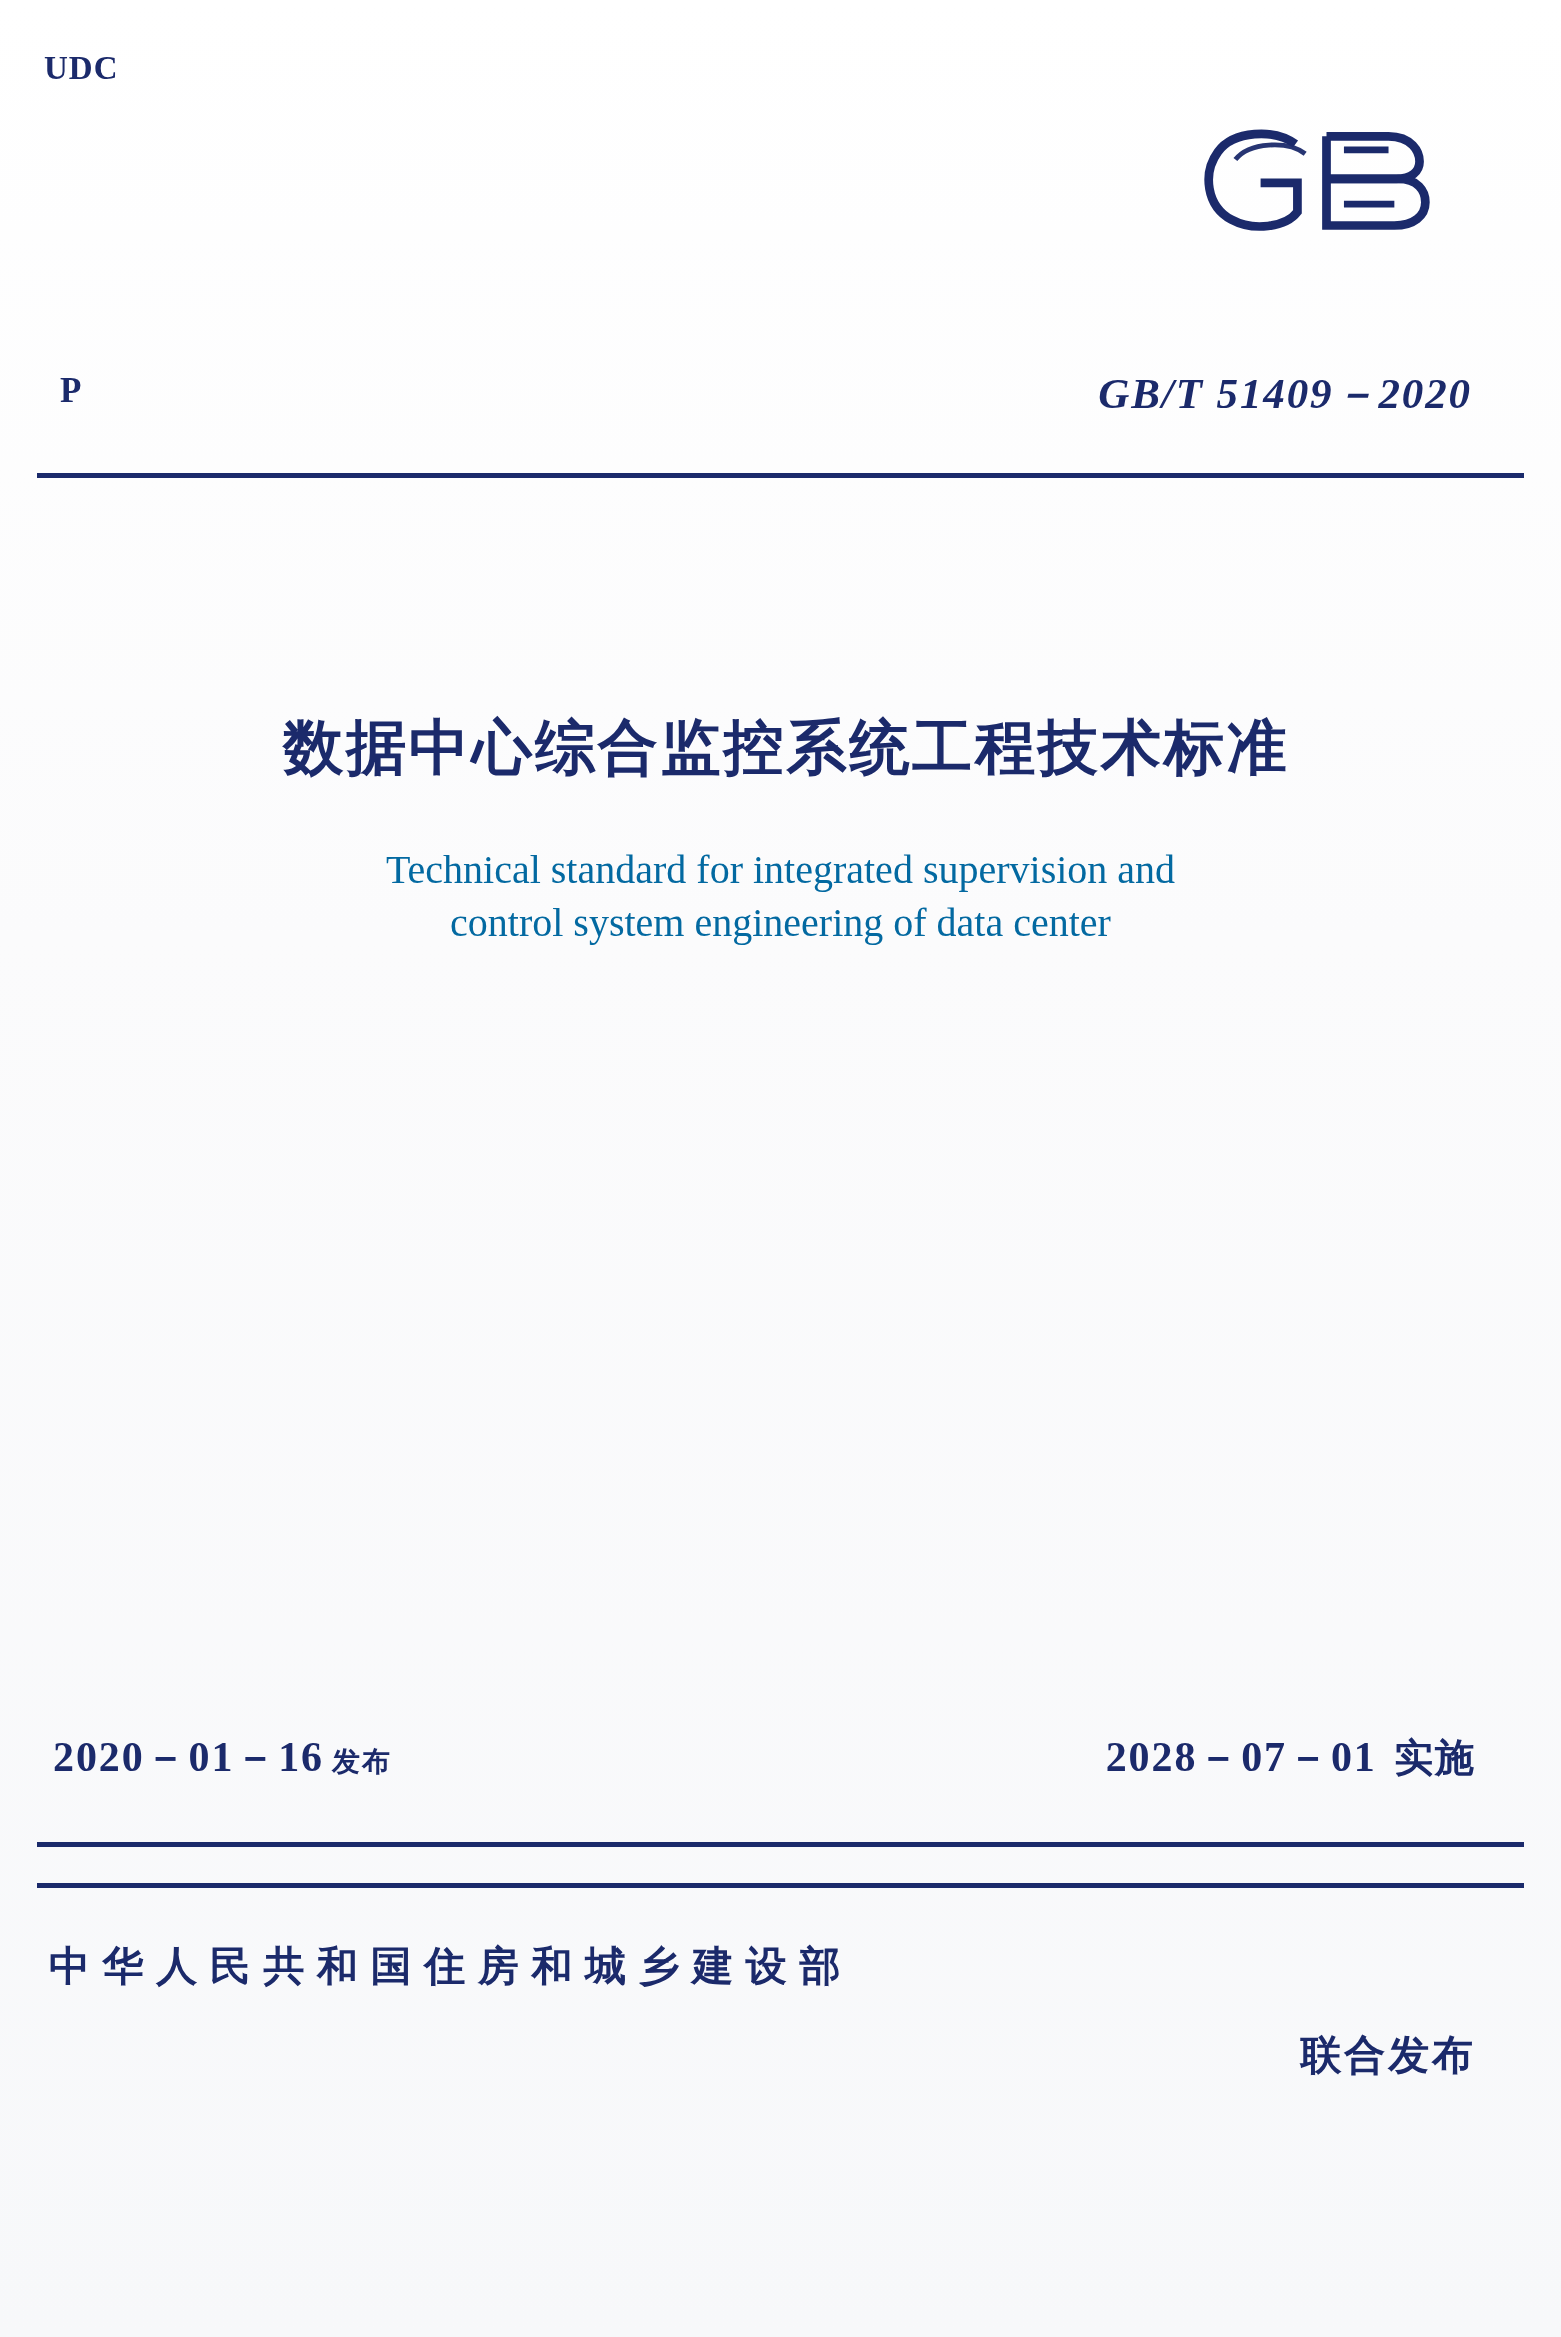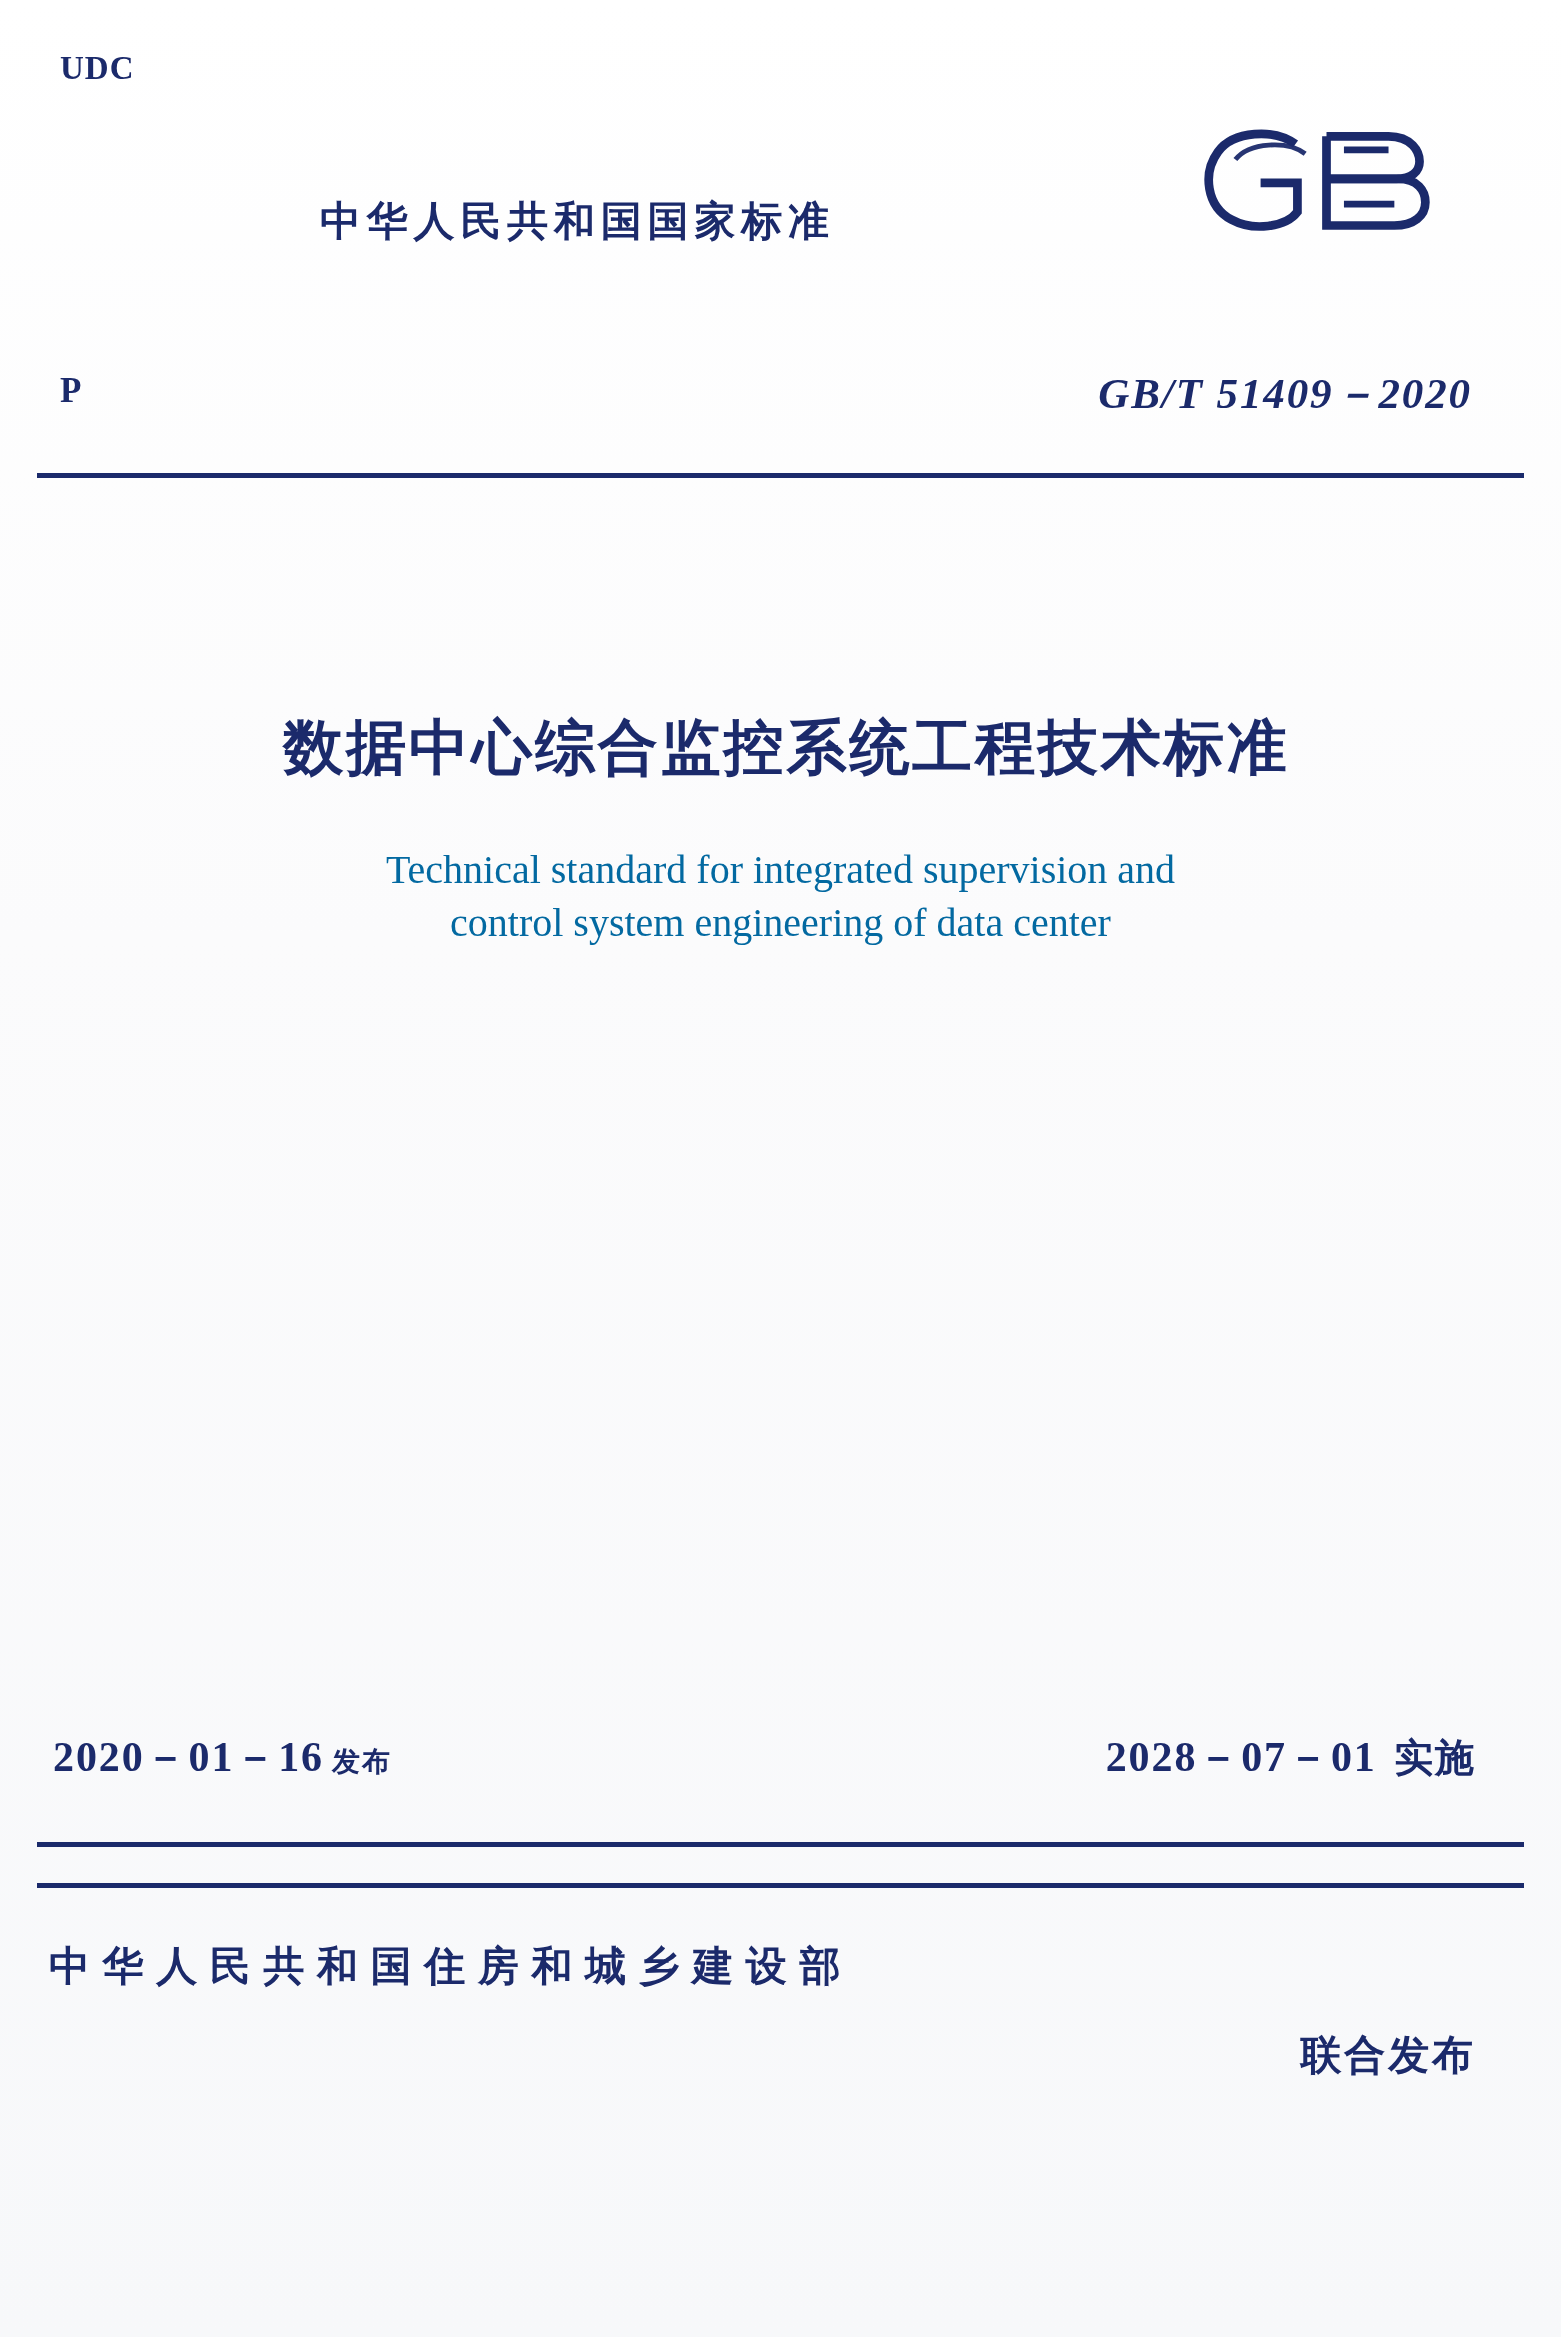--- a/index.html
+++ b/index.html
@@ -39,7 +39,7 @@
   
   .udc {
     position: absolute;
-    left: 60px;
+    left: 44px;
     top: 50px;
     font-family: "Liberation Serif", serif;
     font-weight: bold;

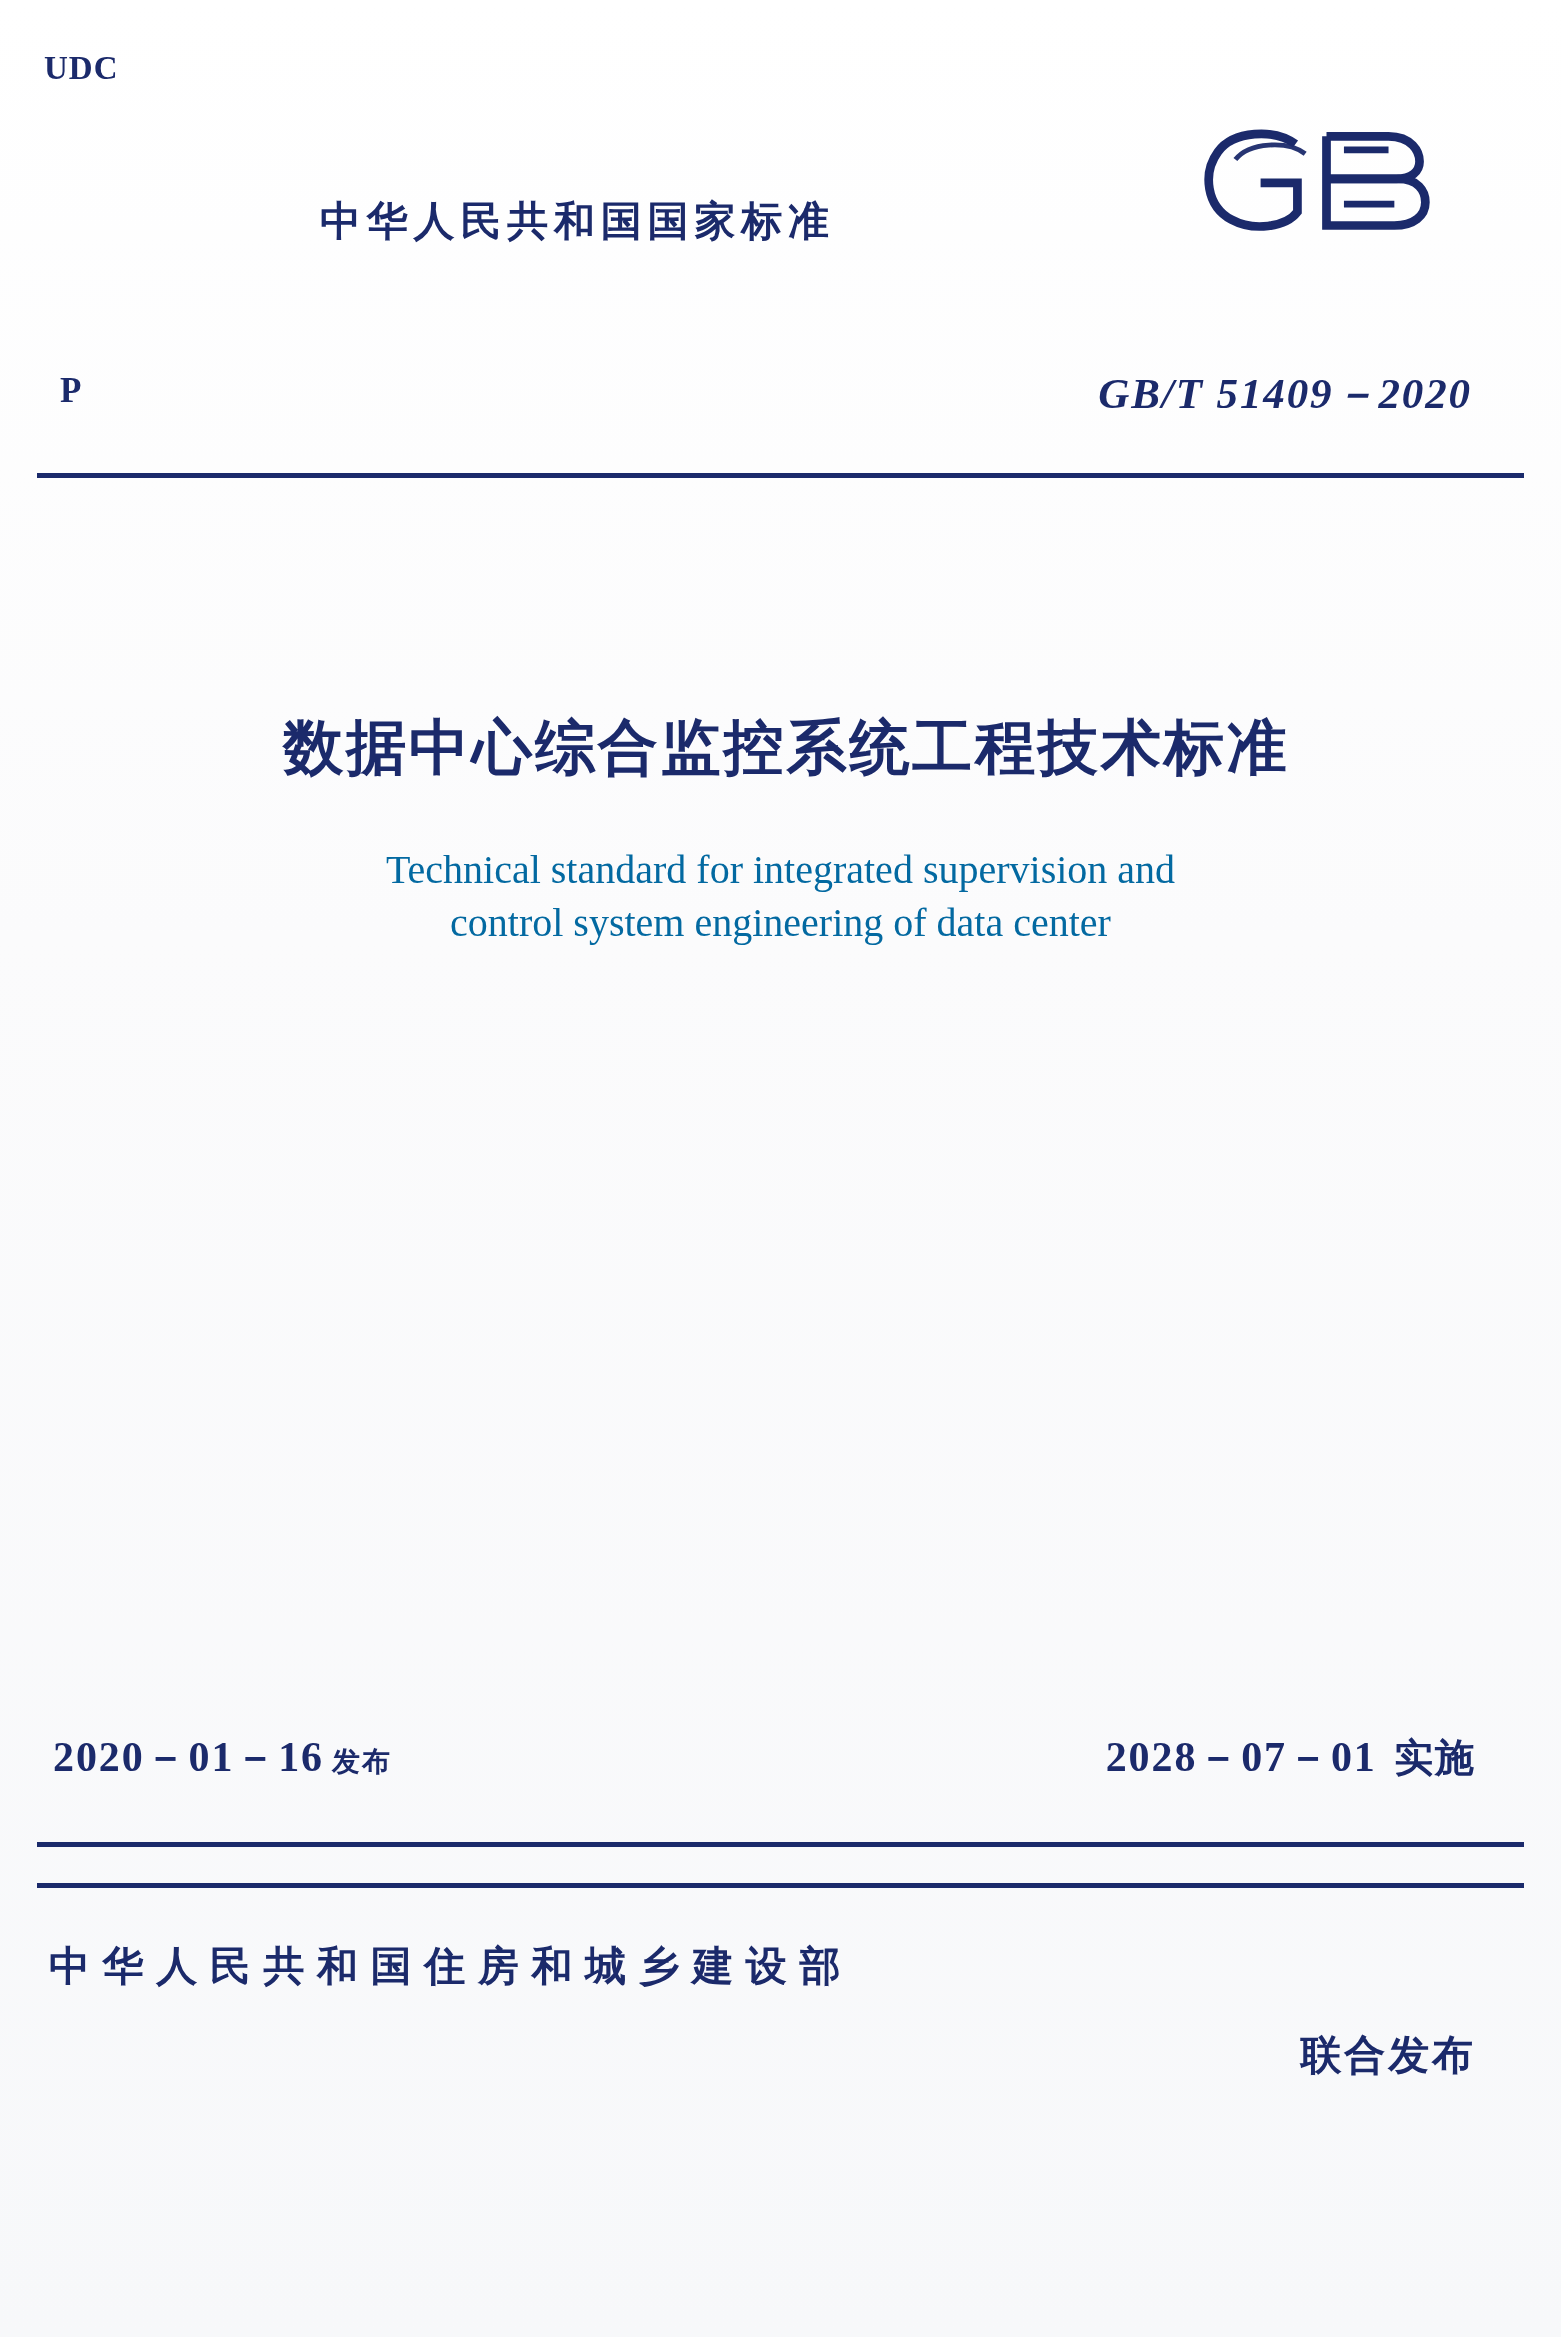--- a/index.html
+++ b/index.html
@@ -213,7 +213,6 @@
 
     <div class="udc">UDC</div>
 
-    <div class="national-title">中华人民共和国国家标准</div>
 
     <div class="gb-logo">
       <svg width="291" height="126" viewBox="0 0 300 130" xmlns="http://www.w3.org/2000/svg">

